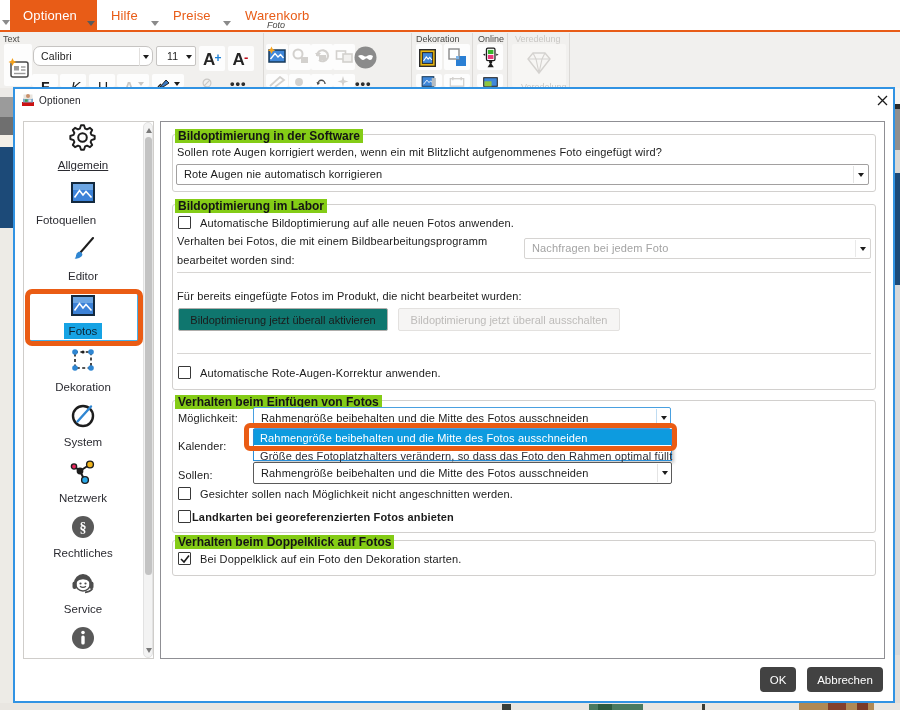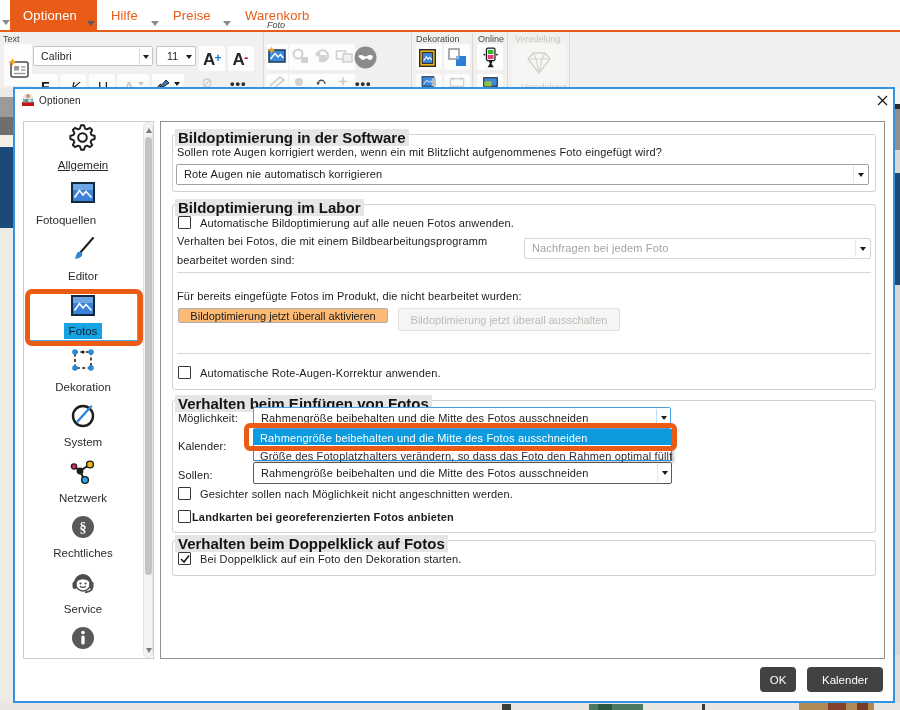--- a/index.html
+++ b/index.html
@@ -60,7 +60,7 @@
     <line x1="6" y1="15.5" x2="17.5" y2="15.5" stroke="#9a9a9a" stroke-width="1.4"></line>
     <path d="M4.5 0 L5.7 2.8 L8.5 4 L5.7 5.2 L4.5 8 L3.3 5.2 L0.5 4 L3.3 2.8 Z" fill="#f2a01d"></path>
   </svg>
-  <div class="combo" style="left:33px;top:46px;width:120px;height:20px;border-color:#c6c4c2;">
+  <div class="combo" style="left:33px;top:46px;width:120px;height:20px;border-color:#c6c4c2;border-radius:7px;">
     <div class="ct" style="top:3px;font-size:10.5px;">Calibri</div>
     <div class="abs" style="right:12px;top:1px;width:1px;height:18px;background:#e2e0de;"></div>
     <div class="caret" style="right:3px;top:8px;"></div>

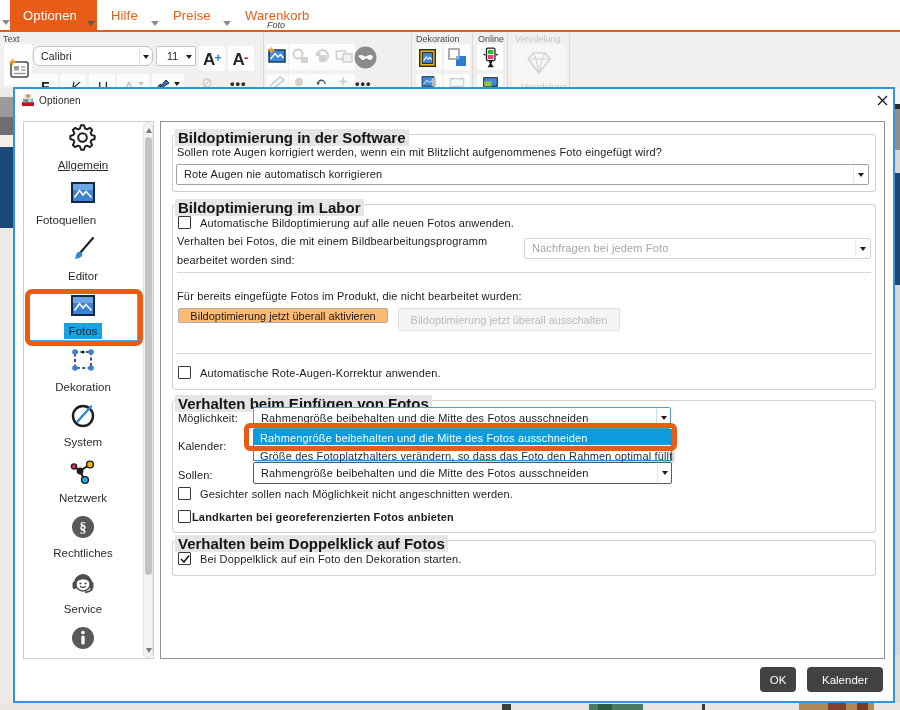--- a/index.html
+++ b/index.html
@@ -8,7 +8,7 @@
        font-family:"Liberation Sans",sans-serif;background:#fff;}
   .abs{position:absolute;}
   .txt{position:absolute;color:#1b1b1b;font-size:11px;white-space:nowrap;letter-spacing:0.15px;}
-  .glab{position:absolute;color:#141414;font-size:15px;font-weight:bold;white-space:nowrap;background:#e5e5e5;padding:0 3px;}
+  .glab{position:absolute;color:#141414;font-size:12px;font-weight:bold;white-space:nowrap;background:#84cc16;padding:0 3px;}
   .gbox{position:absolute;border:1px solid #d2d0ce;border-radius:3px;}
   .combo{position:absolute;background:#fff;border:1px solid #a2a0a0;border-radius:2px;}
   .combo .ct{position:absolute;left:7px;top:3px;font-size:11px;color:#1b1b1b;white-space:nowrap;letter-spacing:0.15px;}

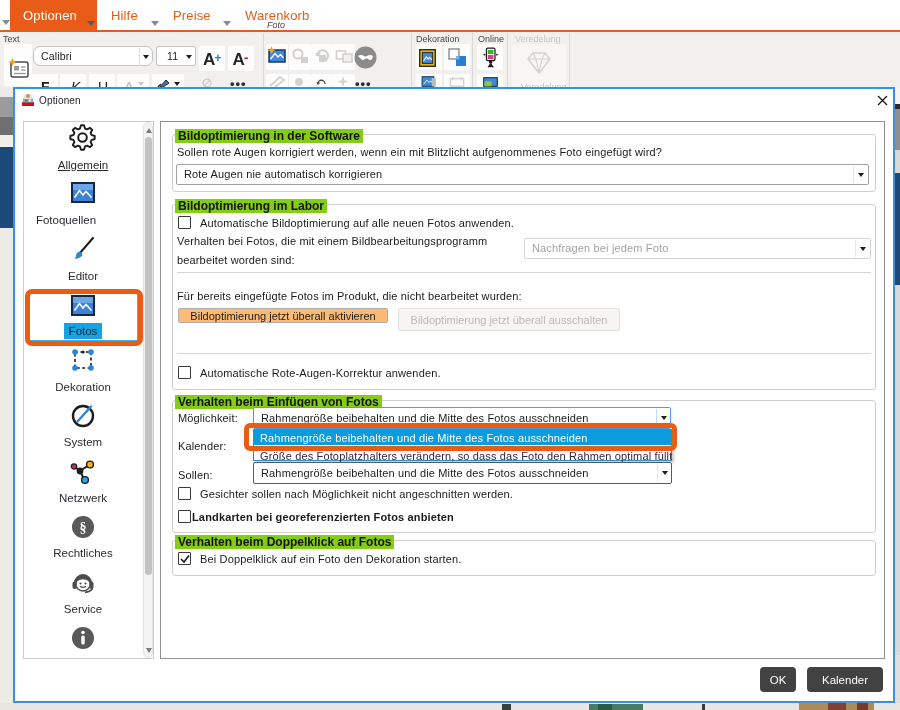--- a/index.html
+++ b/index.html
@@ -353,7 +353,7 @@
   </div>
   <div class="sep" style="left:177px;top:272px;width:694px;"></div>
   <div class="txt" style="left:177px;top:290px;">Für bereits eingefügte Fotos im Produkt, die nicht bearbeitet wurden:</div>
-  <div class="abs" style="left:178px;top:308px;width:210px;height:15px;background:#fdba74;border:1px solid #b0aeac;border-radius:2px;display:flex;align-items:center;justify-content:center;">
+  <div class="abs" style="left:178px;top:308px;width:210px;height:23px;background:#0f766e;border:1px solid #b0aeac;border-radius:2px;display:flex;align-items:center;justify-content:center;">
     <span style="font-size:11px;color:#1b1b1b;">Bildoptimierung jetzt überall aktivieren</span>
   </div>
   <div class="abs" style="left:398px;top:308px;width:222px;height:23px;background:#f6f5f4;border:1px solid #e3e1df;border-radius:2px;display:flex;align-items:center;justify-content:center;">

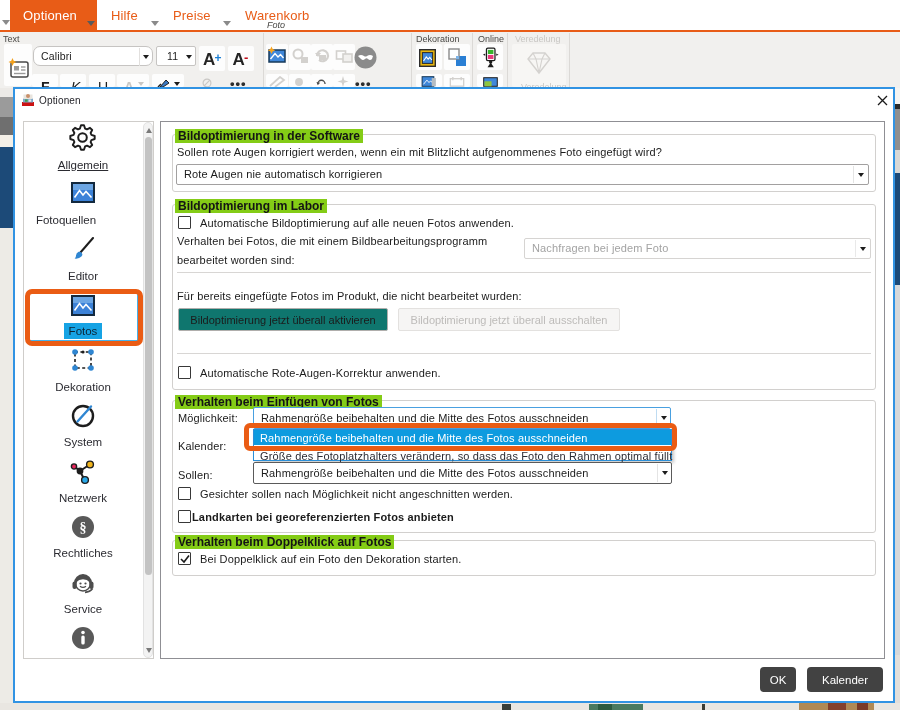--- a/index.html
+++ b/index.html
@@ -397,7 +397,7 @@
   <div class="txt" style="left:200px;top:553px;">Bei Doppelklick auf ein Foto den Dekoration starten.</div>
 
   <div class="btn" style="left:760px;top:667px;width:36px;height:25px;">OK</div>
-  <div class="btn" style="left:807px;top:667px;width:76px;height:25px;">Kalender</div>
+  <div class="btn" style="left:807px;top:667px;width:76px;height:25px;">Abbrechen</div>
 </div>
 <div id="annot">
   <div class="abs" style="left:25px;top:289px;width:118px;height:57px;border:5px solid #ea5c14;border-radius:7px;box-sizing:border-box;"></div>

